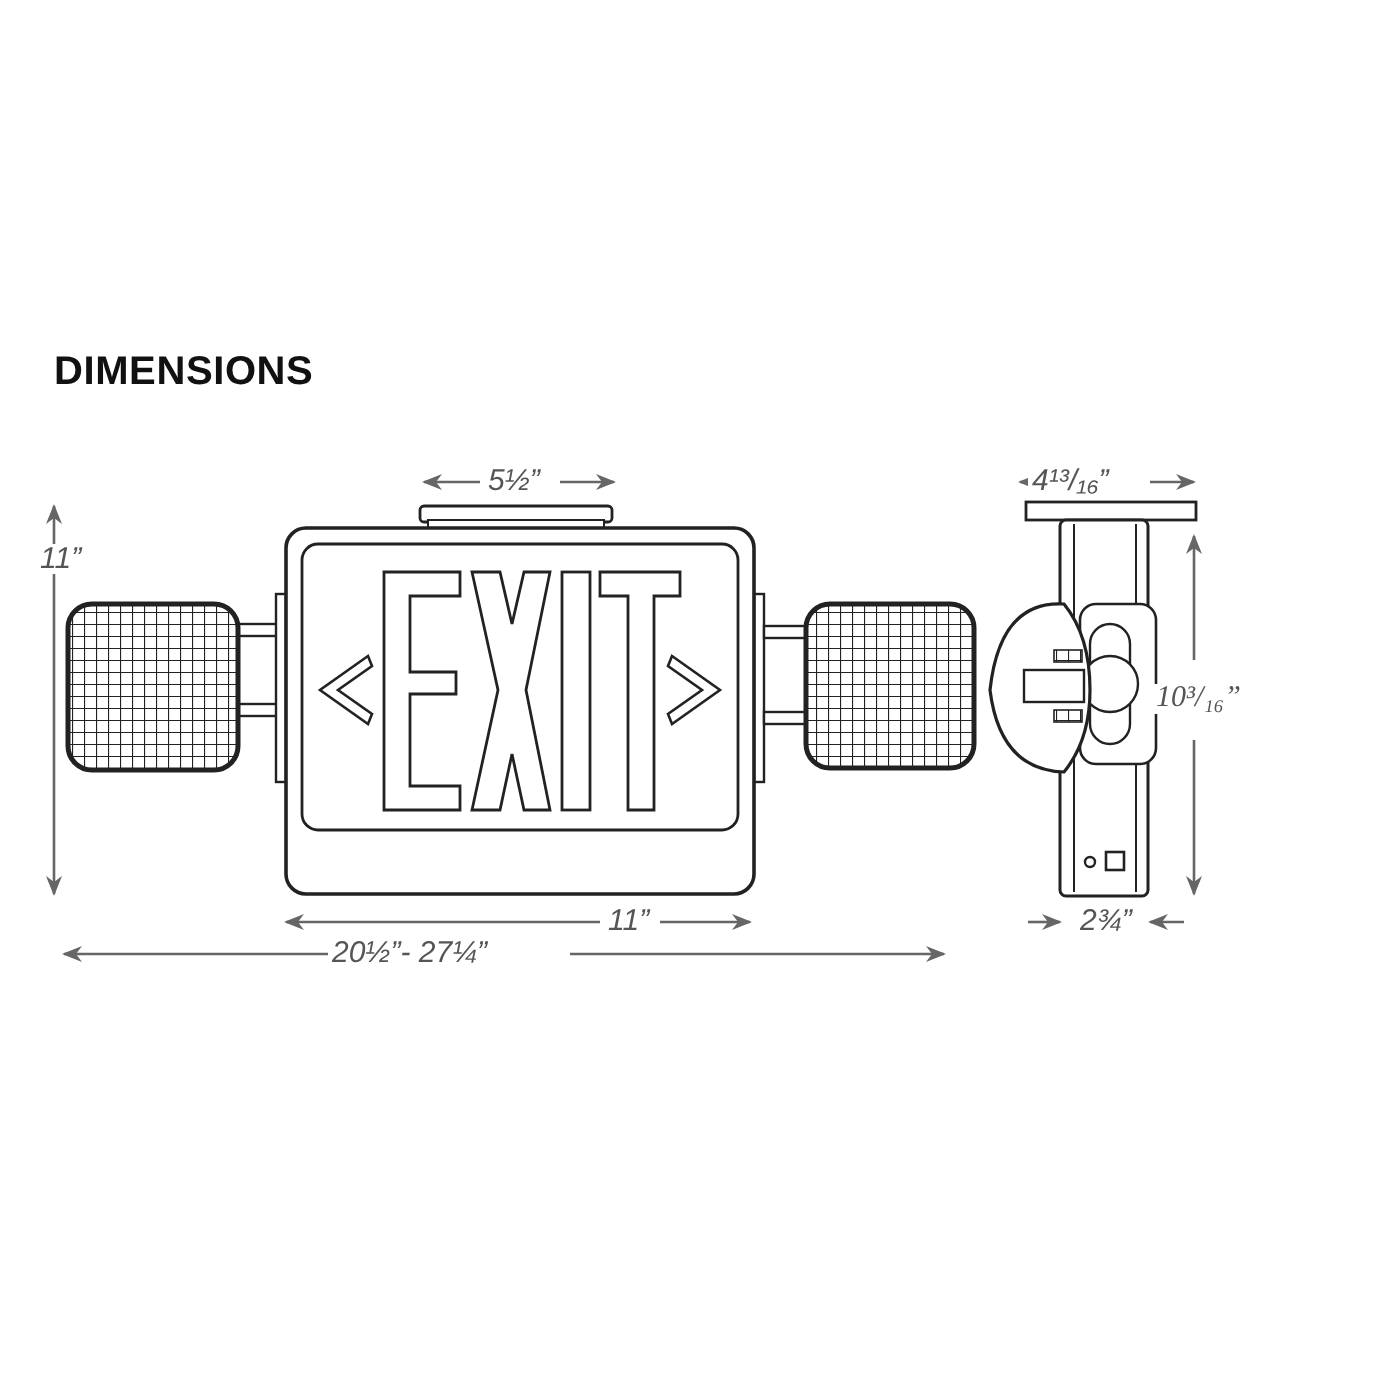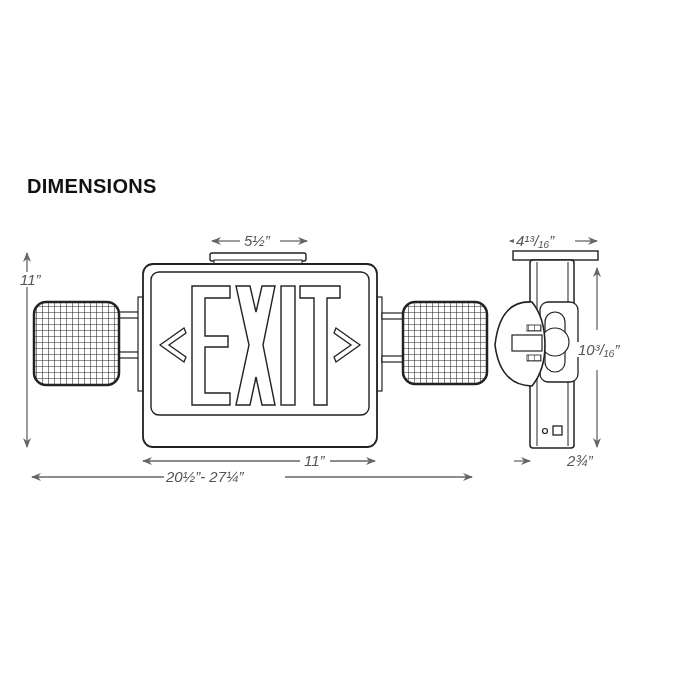--- a/index.html
+++ b/index.html
@@ -95,7 +95,7 @@
 <div class="dim" style="left:302px;top:453px;">11”</div>
 <div class="dim" style="left:164px;top:469px;">20½”- 27¼”</div>
 <div class="dim" style="left:514px;top:233px;text-align:center;">4¹³/₁₆”</div>
-<div class="dim" style="left:576px;top:342px;">10³/₁₆”</div>
+<div class="dim" style="left:576px;top:342px;font-family:Liberation Serif, serif;">10³/₁₆”</div>
 <div class="dim" style="left:538px;top:453px;margin-left:27px;">2¾”</div>
 
 </body></html>

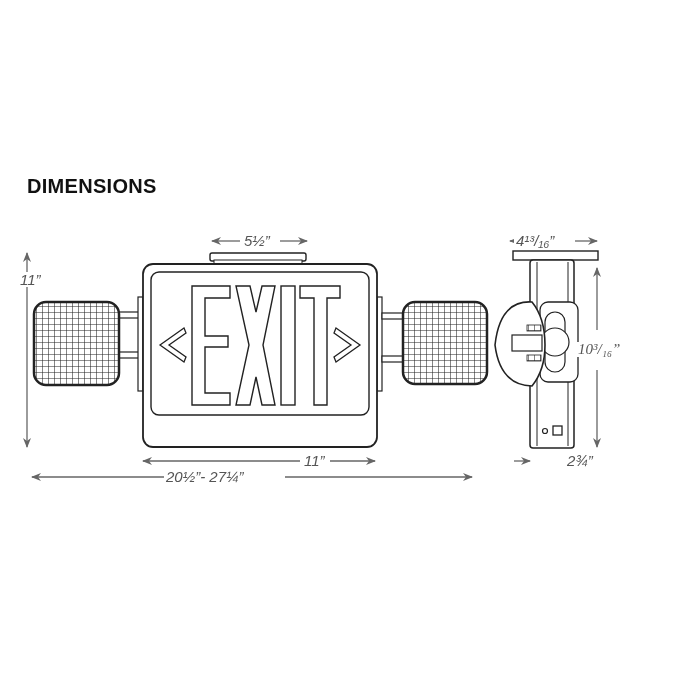--- a/index.html
+++ b/index.html
@@ -96,6 +96,6 @@
 <div class="dim" style="left:164px;top:469px;">20½”- 27¼”</div>
 <div class="dim" style="left:514px;top:233px;text-align:center;">4¹³/₁₆”</div>
 <div class="dim" style="left:576px;top:342px;font-family:Liberation Serif, serif;">10³/₁₆”</div>
-<div class="dim" style="left:538px;top:453px;margin-left:27px;">2¾”</div>
+<div class="dim" style="left:538px;top:453px;">2¾”</div>
 
 </body></html>

